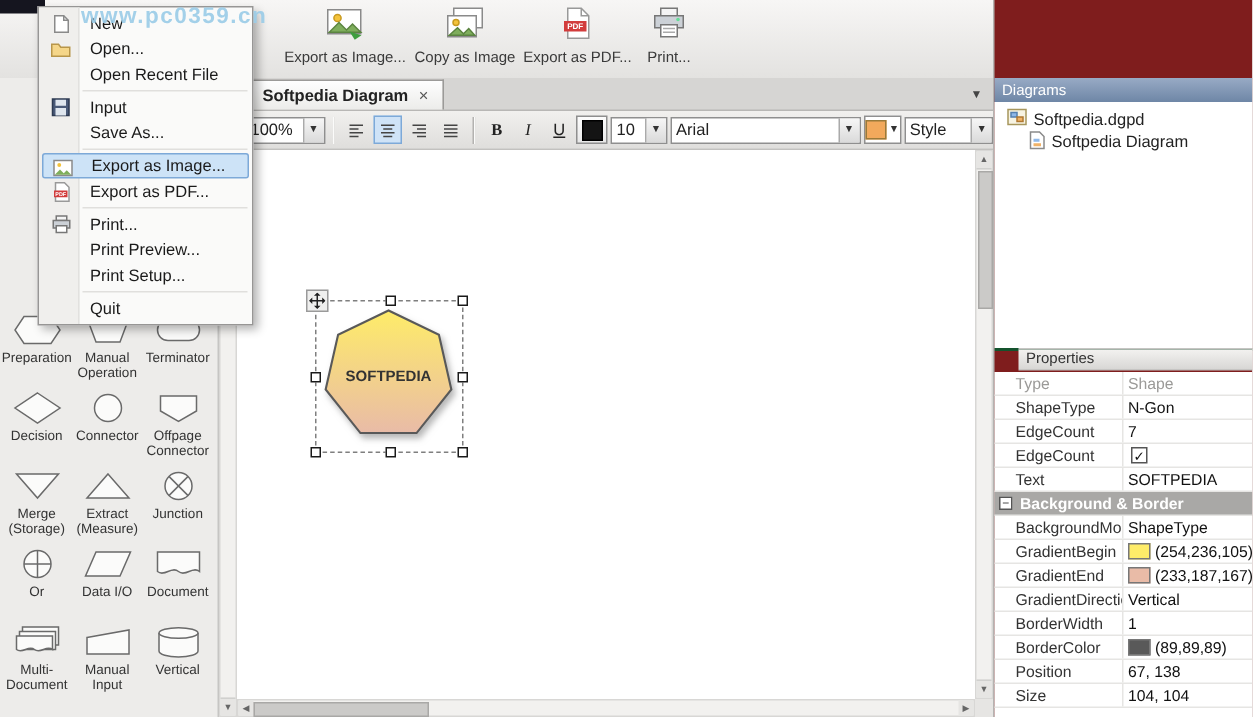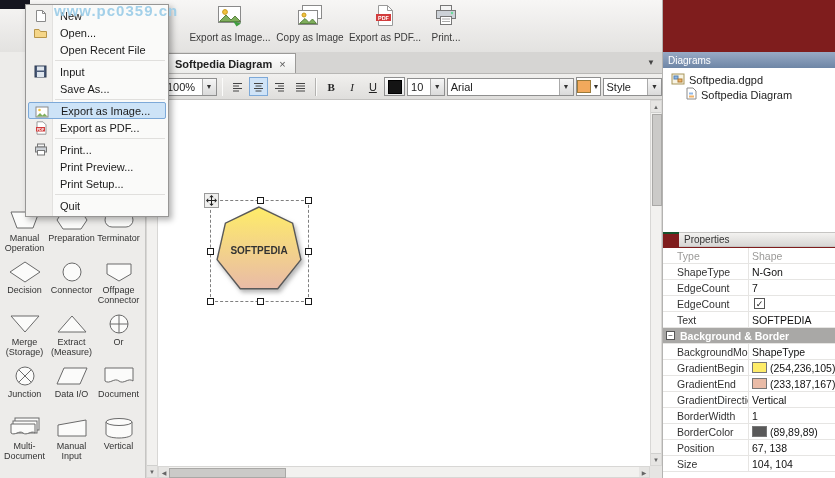--- a/index.html
+++ b/index.html
@@ -250,18 +250,18 @@
         <div class="pcell">
           <div class="picon">
             <svg width="34" height="24" viewBox="0 0 34 24">
+              <polygon points="8,3 26,3 32,12 26,21 8,21 2,12"></polygon>
+            </svg>
+          </div>
+          <div class="plabel">Preparation</div>
+        </div>
+        <div class="pcell">
+          <div class="picon">
+            <svg width="34" height="24" viewBox="0 0 34 24">
               <polygon points="3,4 31,4 25,20 9,20"></polygon>
             </svg>
           </div>
           <div class="plabel">Manual Operation</div>
-        </div>
-        <div class="pcell">
-          <div class="picon">
-            <svg width="34" height="24" viewBox="0 0 34 24">
-              <polygon points="8,3 26,3 32,12 26,21 8,21 2,12"></polygon>
-            </svg>
-          </div>
-          <div class="plabel">Preparation</div>
         </div>
         <div class="pcell">
           <div class="picon">

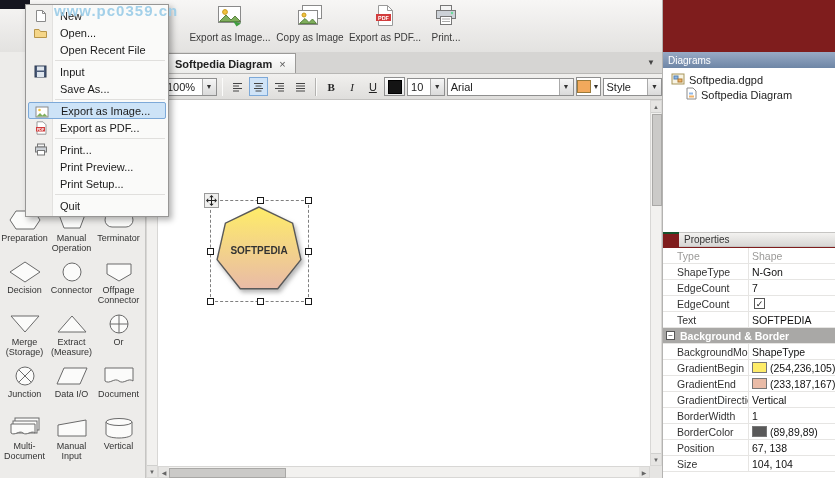--- a/index.html
+++ b/index.html
@@ -315,21 +315,21 @@
           <div class="picon">
             <svg width="34" height="24" viewBox="0 0 34 24">
               <circle cx="17" cy="12" r="9"></circle>
+              <line x1="10.6" y1="5.6" x2="23.4" y2="18.4"></line>
+              <line x1="23.4" y1="5.6" x2="10.6" y2="18.4"></line>
+            </svg>
+          </div>
+          <div class="plabel">Junction</div>
+        </div>
+        <div class="pcell">
+          <div class="picon">
+            <svg width="34" height="24" viewBox="0 0 34 24">
+              <circle cx="17" cy="12" r="9"></circle>
               <line x1="17" y1="3" x2="17" y2="21"></line>
               <line x1="8" y1="12" x2="26" y2="12"></line>
             </svg>
           </div>
           <div class="plabel">Or</div>
-        </div>
-        <div class="pcell">
-          <div class="picon">
-            <svg width="34" height="24" viewBox="0 0 34 24">
-              <circle cx="17" cy="12" r="9"></circle>
-              <line x1="10.6" y1="5.6" x2="23.4" y2="18.4"></line>
-              <line x1="23.4" y1="5.6" x2="10.6" y2="18.4"></line>
-            </svg>
-          </div>
-          <div class="plabel">Junction</div>
         </div>
         <div class="pcell">
           <div class="picon">

